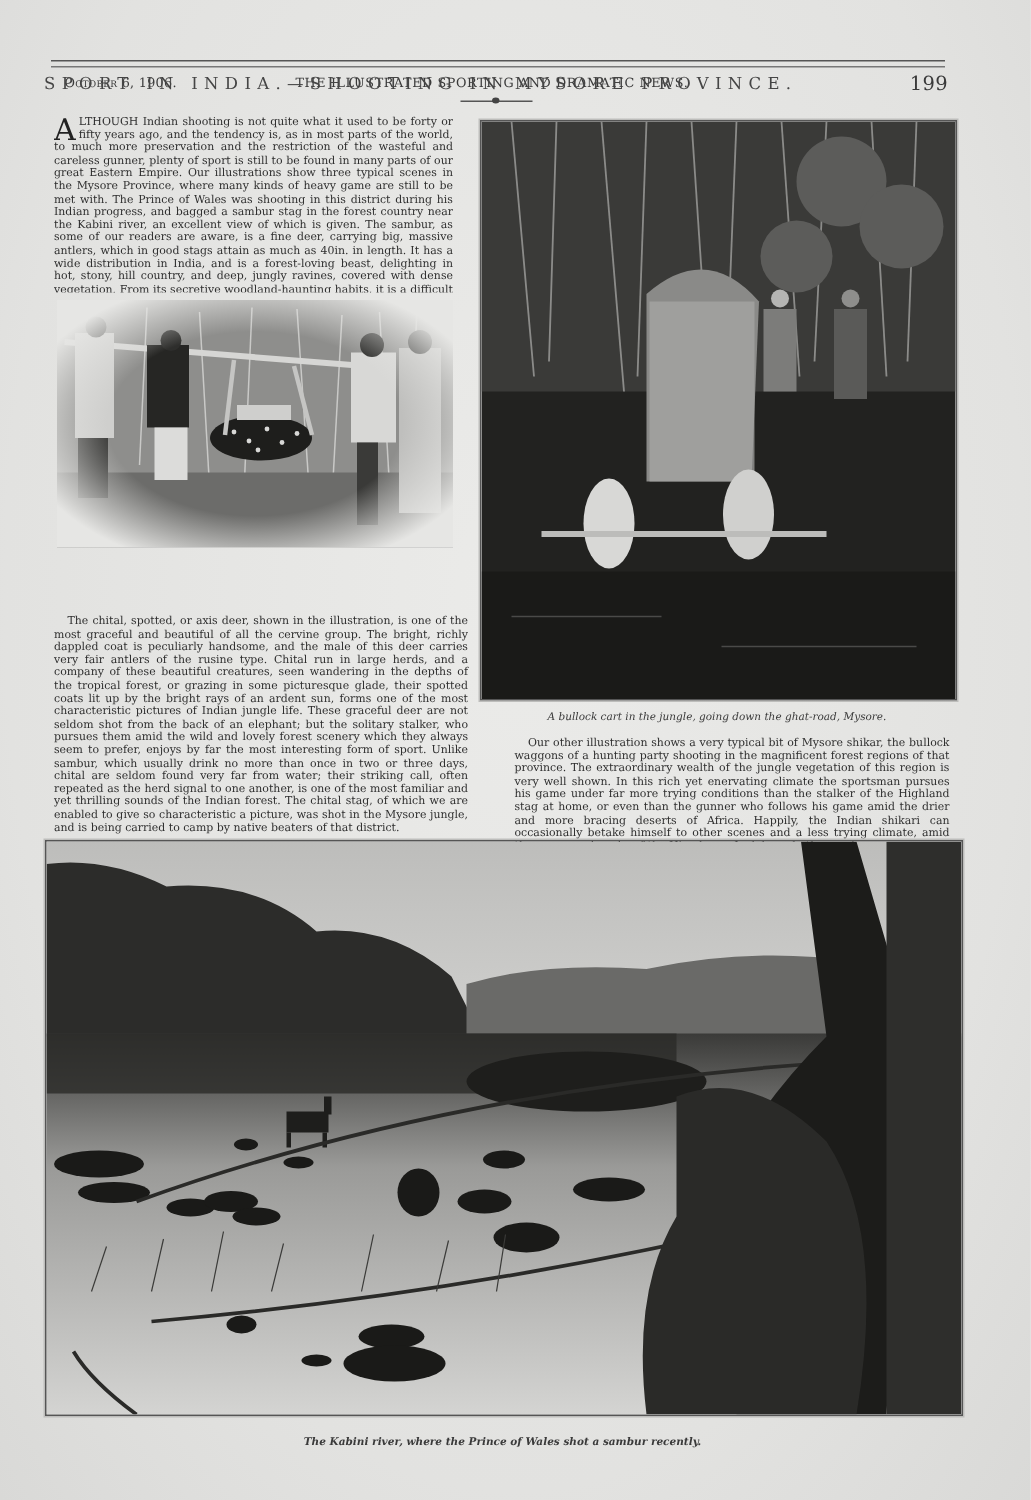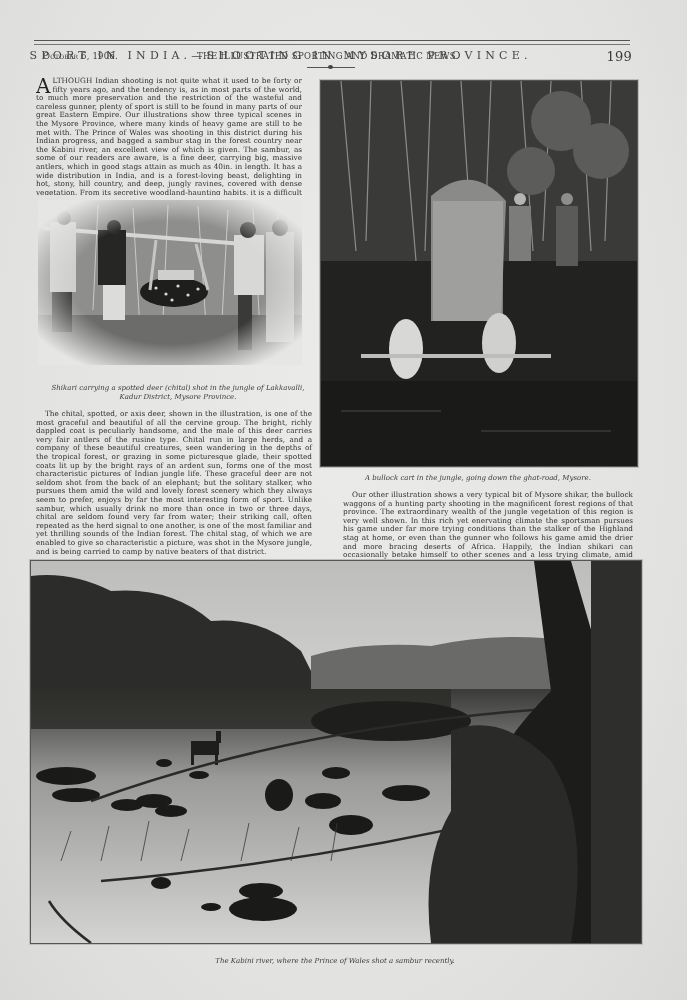--- a/index.html
+++ b/index.html
@@ -114,7 +114,6 @@
       <rect width="264" height="165" fill="url(#vig)"></rect>
     </svg>
   </div>
-  <div class="caption" style="left:40px; top:384px; width:276px;">Shikari carrying a spotted deer (chital) shot in the jungle of Lakkavalli, Kadur District, Mysore Province.</div>
 
   <div class="text" style="left:36px; top:410px; width:276px;">
     <p>The chital, spotted, or axis deer, shown in the illustration, is one of the most graceful and beautiful of all the cervine group. The bright, richly dappled coat is peculiarly handsome, and the male of this deer carries very fair antlers of the rusine type. Chital run in large herds, and a company of these beautiful creatures, seen wandering in the depths of the tropical forest, or grazing in some picturesque glade, their spotted coats lit up by the bright rays of an ardent sun, forms one of the most characteristic pictures of Indian jungle life. These graceful deer are not seldom shot from the back of an elephant; but the solitary stalker, who pursues them amid the wild and lovely forest scenery which they always seem to prefer, enjoys by far the most interesting form of sport. Unlike sambur, which usually drink no more than once in two or three days, chital are seldom found very far from water; their striking call, often repeated as the herd signal to one another, is one of the most familiar and yet thrilling sounds of the Indian forest. The chital stag, of which we are enabled to give so characteristic a picture, was shot in the Mysore jungle, and is being carried to camp by native beaters of that district.</p>

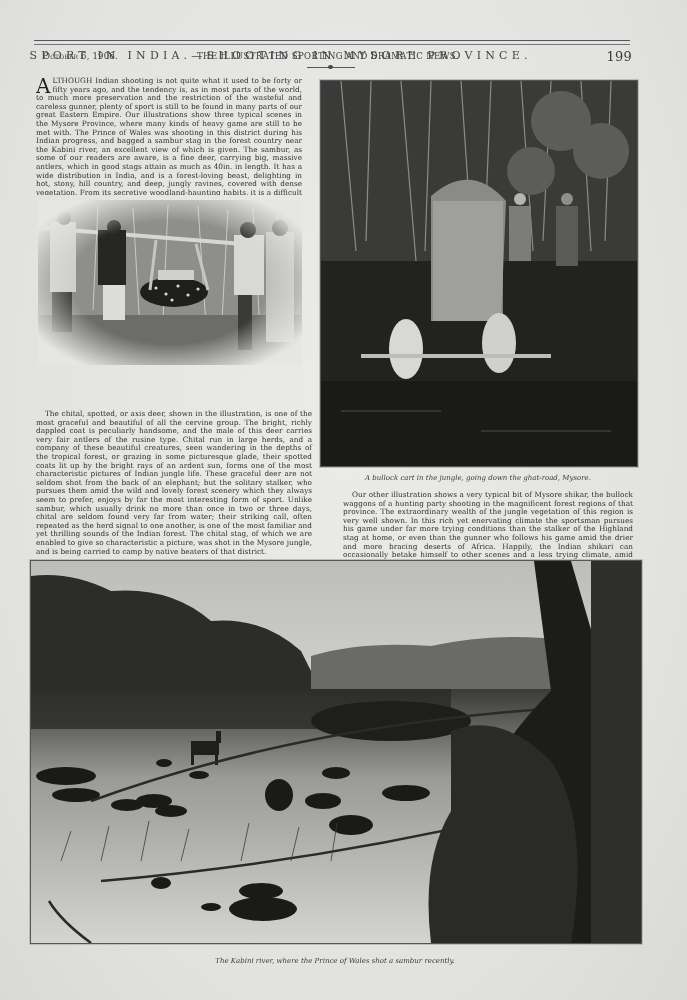--- a/index.html
+++ b/index.html
@@ -235,7 +235,7 @@
       </g>
     </svg>
   </div>
-  <div class="caption" style="left:30px; top:957px; width:610px;">The Kabini river, where the Prince of Wales shot a sambur recently.</div>
+  <div class="caption" style="left:30px; top:957px; width:610px;font-weight:bold;">The Kabini river, where the Prince of Wales shot a sambur recently.</div>
 
 </div>
 

